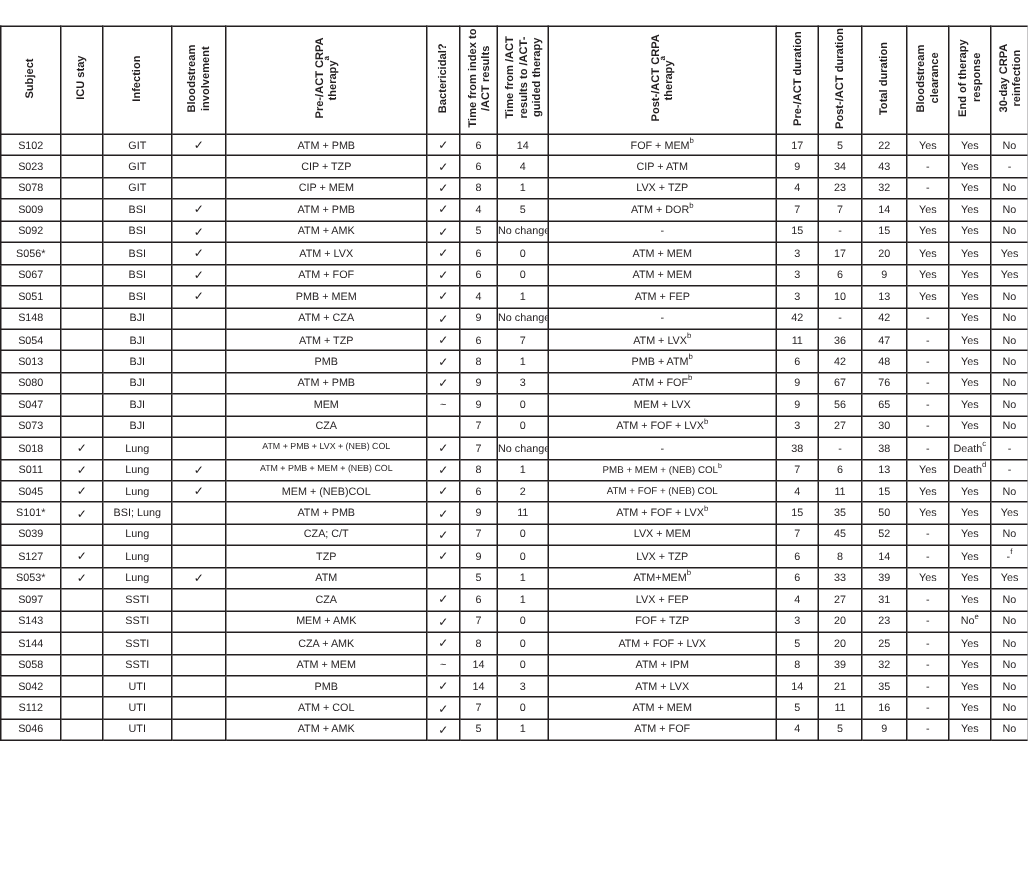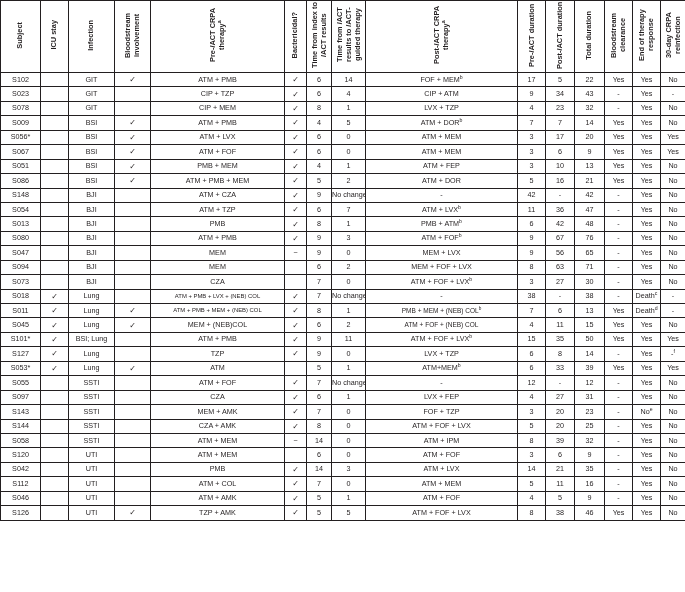--- a/index.html
+++ b/index.html
@@ -19,6 +19,7 @@
     width: 685px;
     table-layout: fixed;
     font-size: 7.2px;
+    margin-top: 17px;
   }
   table.data-table th,
   table.data-table td {

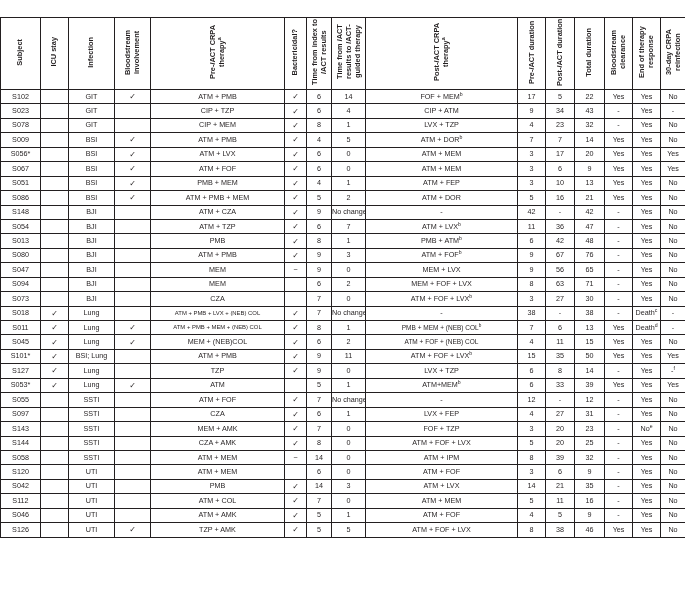--- a/index.html
+++ b/index.html
@@ -190,6 +190,23 @@
         <td>No</td>
       </tr>
       <tr>
+        <td>S092</td>
+        <td></td>
+        <td>BSI</td>
+        <td class="check">✓</td>
+        <td>ATM + AMK</td>
+        <td class="check">✓</td>
+        <td>5</td>
+        <td>No change</td>
+        <td>-</td>
+        <td>15</td>
+        <td>-</td>
+        <td>15</td>
+        <td>Yes</td>
+        <td>Yes</td>
+        <td>No</td>
+      </tr>
+      <tr>
         <td>S056*</td>
         <td></td>
         <td>BSI</td>

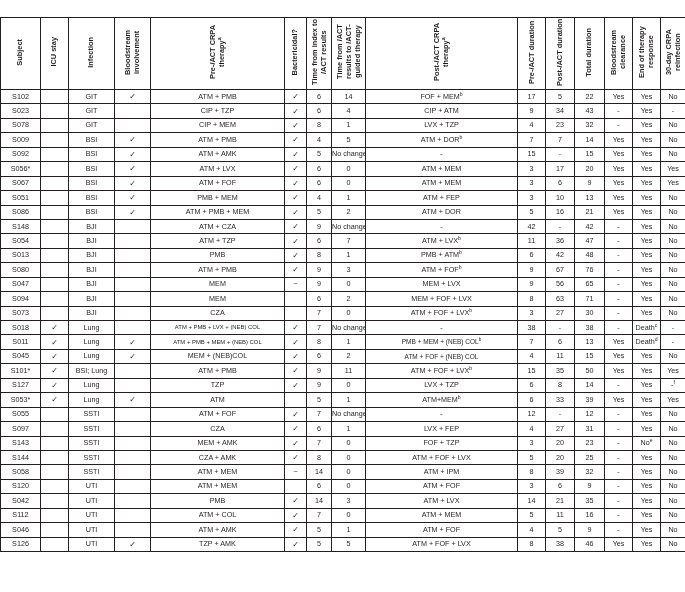--- a/index.html
+++ b/index.html
@@ -258,23 +258,6 @@
         <td>No</td>
       </tr>
       <tr>
-        <td>S086</td>
-        <td></td>
-        <td>BSI</td>
-        <td class="check">✓</td>
-        <td>ATM + PMB + MEM</td>
-        <td class="check">✓</td>
-        <td>5</td>
-        <td>2</td>
-        <td>ATM + DOR</td>
-        <td>5</td>
-        <td>16</td>
-        <td>21</td>
-        <td>Yes</td>
-        <td>Yes</td>
-        <td>No</td>
-      </tr>
-      <tr>
         <td>S148</td>
         <td></td>
         <td>BJI</td>

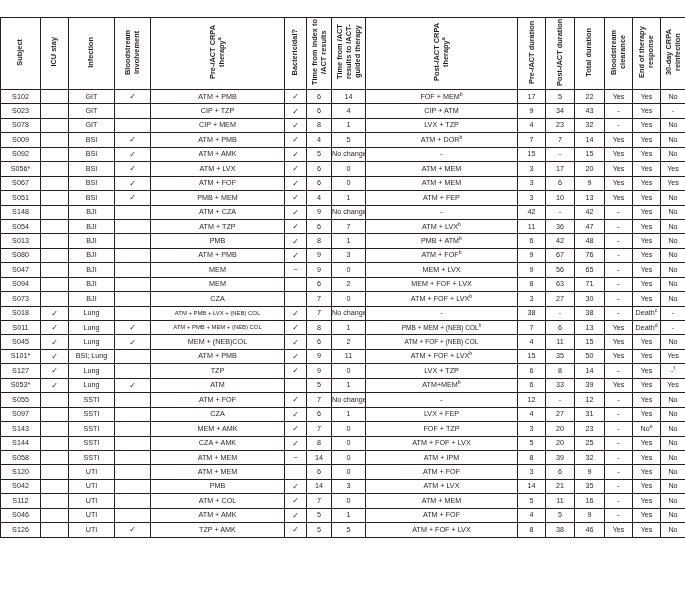--- a/index.html
+++ b/index.html
@@ -343,23 +343,6 @@
         <td>No</td>
       </tr>
       <tr>
-        <td>S094</td>
-        <td></td>
-        <td>BJI</td>
-        <td></td>
-        <td>MEM</td>
-        <td></td>
-        <td>6</td>
-        <td>2</td>
-        <td>MEM + FOF + LVX</td>
-        <td>8</td>
-        <td>63</td>
-        <td>71</td>
-        <td>-</td>
-        <td>Yes</td>
-        <td>No</td>
-      </tr>
-      <tr>
         <td>S073</td>
         <td></td>
         <td>BJI</td>

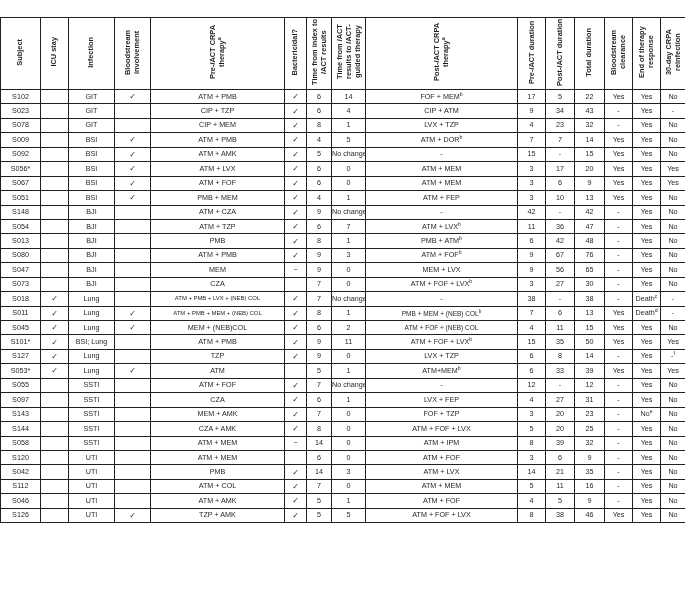--- a/index.html
+++ b/index.html
@@ -428,6 +428,23 @@
         <td>Yes</td>
       </tr>
       <tr>
+        <td>S039</td>
+        <td></td>
+        <td>Lung</td>
+        <td></td>
+        <td>CZA; C/T</td>
+        <td class="check">✓</td>
+        <td>7</td>
+        <td>0</td>
+        <td>LVX + MEM</td>
+        <td>7</td>
+        <td>45</td>
+        <td>52</td>
+        <td>-</td>
+        <td>Yes</td>
+        <td>No</td>
+      </tr>
+      <tr>
         <td>S127</td>
         <td class="check">✓</td>
         <td>Lung</td>

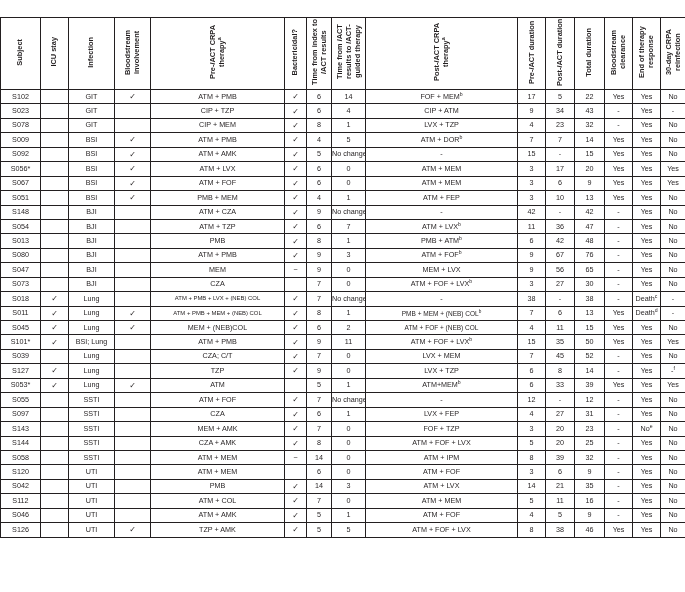--- a/index.html
+++ b/index.html
@@ -479,23 +479,6 @@
         <td>Yes</td>
       </tr>
       <tr>
-        <td>S055</td>
-        <td></td>
-        <td>SSTI</td>
-        <td></td>
-        <td>ATM + FOF</td>
-        <td class="check">✓</td>
-        <td>7</td>
-        <td>No change</td>
-        <td>-</td>
-        <td>12</td>
-        <td>-</td>
-        <td>12</td>
-        <td>-</td>
-        <td>Yes</td>
-        <td>No</td>
-      </tr>
-      <tr>
         <td>S097</td>
         <td></td>
         <td>SSTI</td>

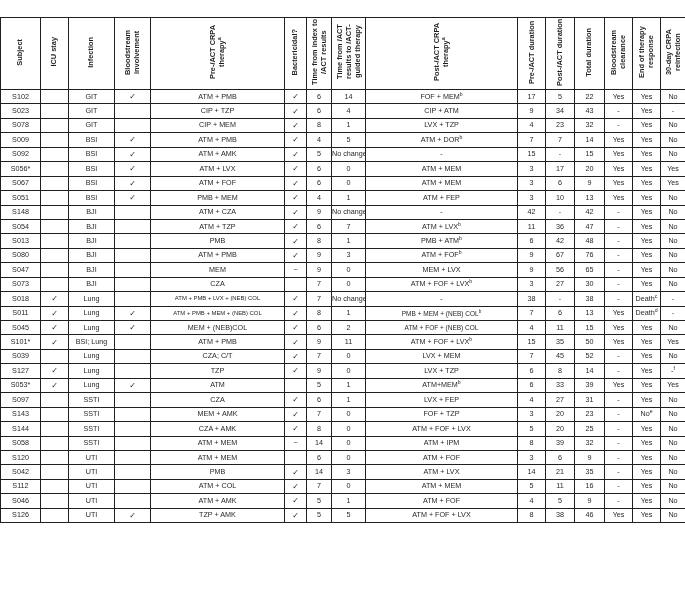--- a/index.html
+++ b/index.html
@@ -547,23 +547,6 @@
         <td>No</td>
       </tr>
       <tr>
-        <td>S120</td>
-        <td></td>
-        <td>UTI</td>
-        <td></td>
-        <td>ATM + MEM</td>
-        <td></td>
-        <td>6</td>
-        <td>0</td>
-        <td>ATM + FOF</td>
-        <td>3</td>
-        <td>6</td>
-        <td>9</td>
-        <td>-</td>
-        <td>Yes</td>
-        <td>No</td>
-      </tr>
-      <tr>
         <td>S042</td>
         <td></td>
         <td>UTI</td>

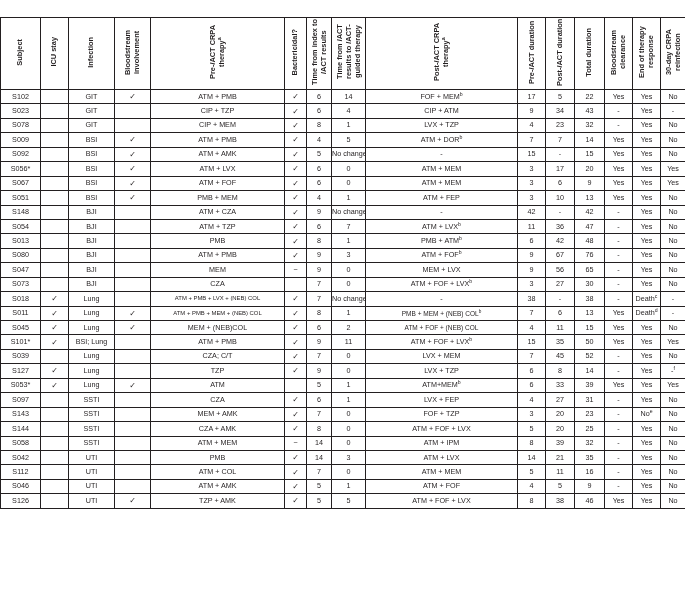--- a/index.html
+++ b/index.html
@@ -597,23 +597,6 @@
         <td>Yes</td>
         <td>No</td>
       </tr>
-      <tr>
-        <td>S126</td>
-        <td></td>
-        <td>UTI</td>
-        <td class="check">✓</td>
-        <td>TZP + AMK</td>
-        <td class="check">✓</td>
-        <td>5</td>
-        <td>5</td>
-        <td>ATM + FOF + LVX</td>
-        <td>8</td>
-        <td>38</td>
-        <td>46</td>
-        <td>Yes</td>
-        <td>Yes</td>
-        <td>No</td>
-      </tr>
     </tbody>
 </table>
 

